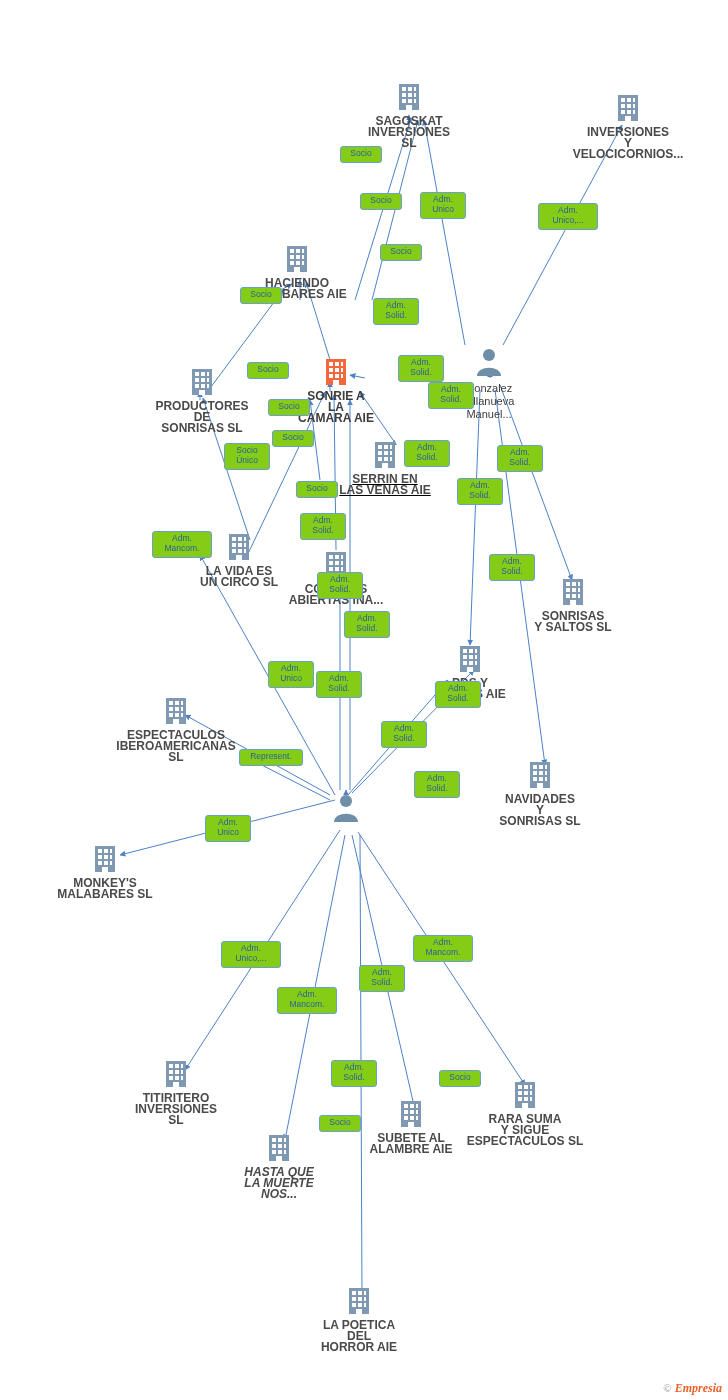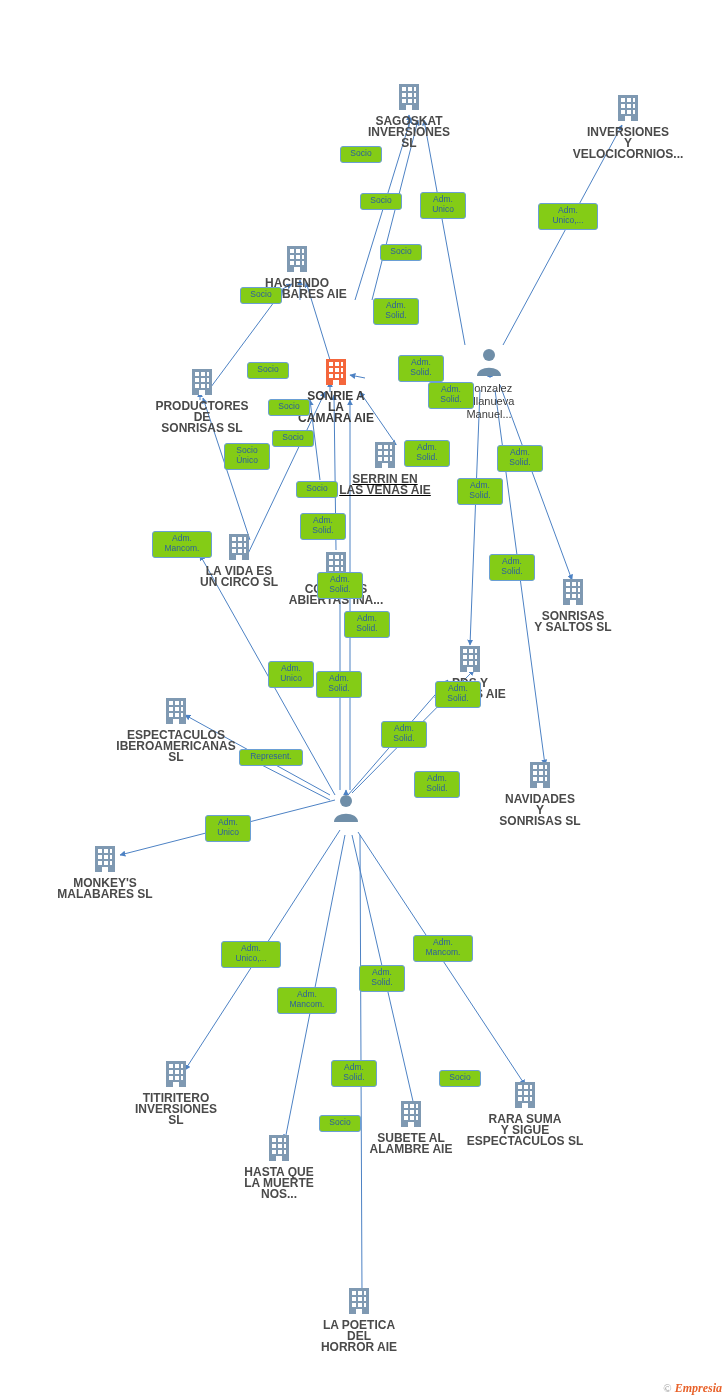--- a/index.html
+++ b/index.html
@@ -344,7 +344,7 @@
 INVERSIONES
 SL</div>
     </div>
-    <div class="node company" style="left: 219px; top: 1132px; width: 120px;">
+    <div class="node company" style="left: 219px; top: 1132px; width: 120px; font-style: italic;">
       <span class="glyph"><svg width="26" height="30" viewBox="0 0 26 30">
           <rect x="3" y="3" width="20" height="26" fill="#7f99b2"></rect>
           <rect x="6" y="6" width="4" height="4" fill="#ffffff"></rect>

